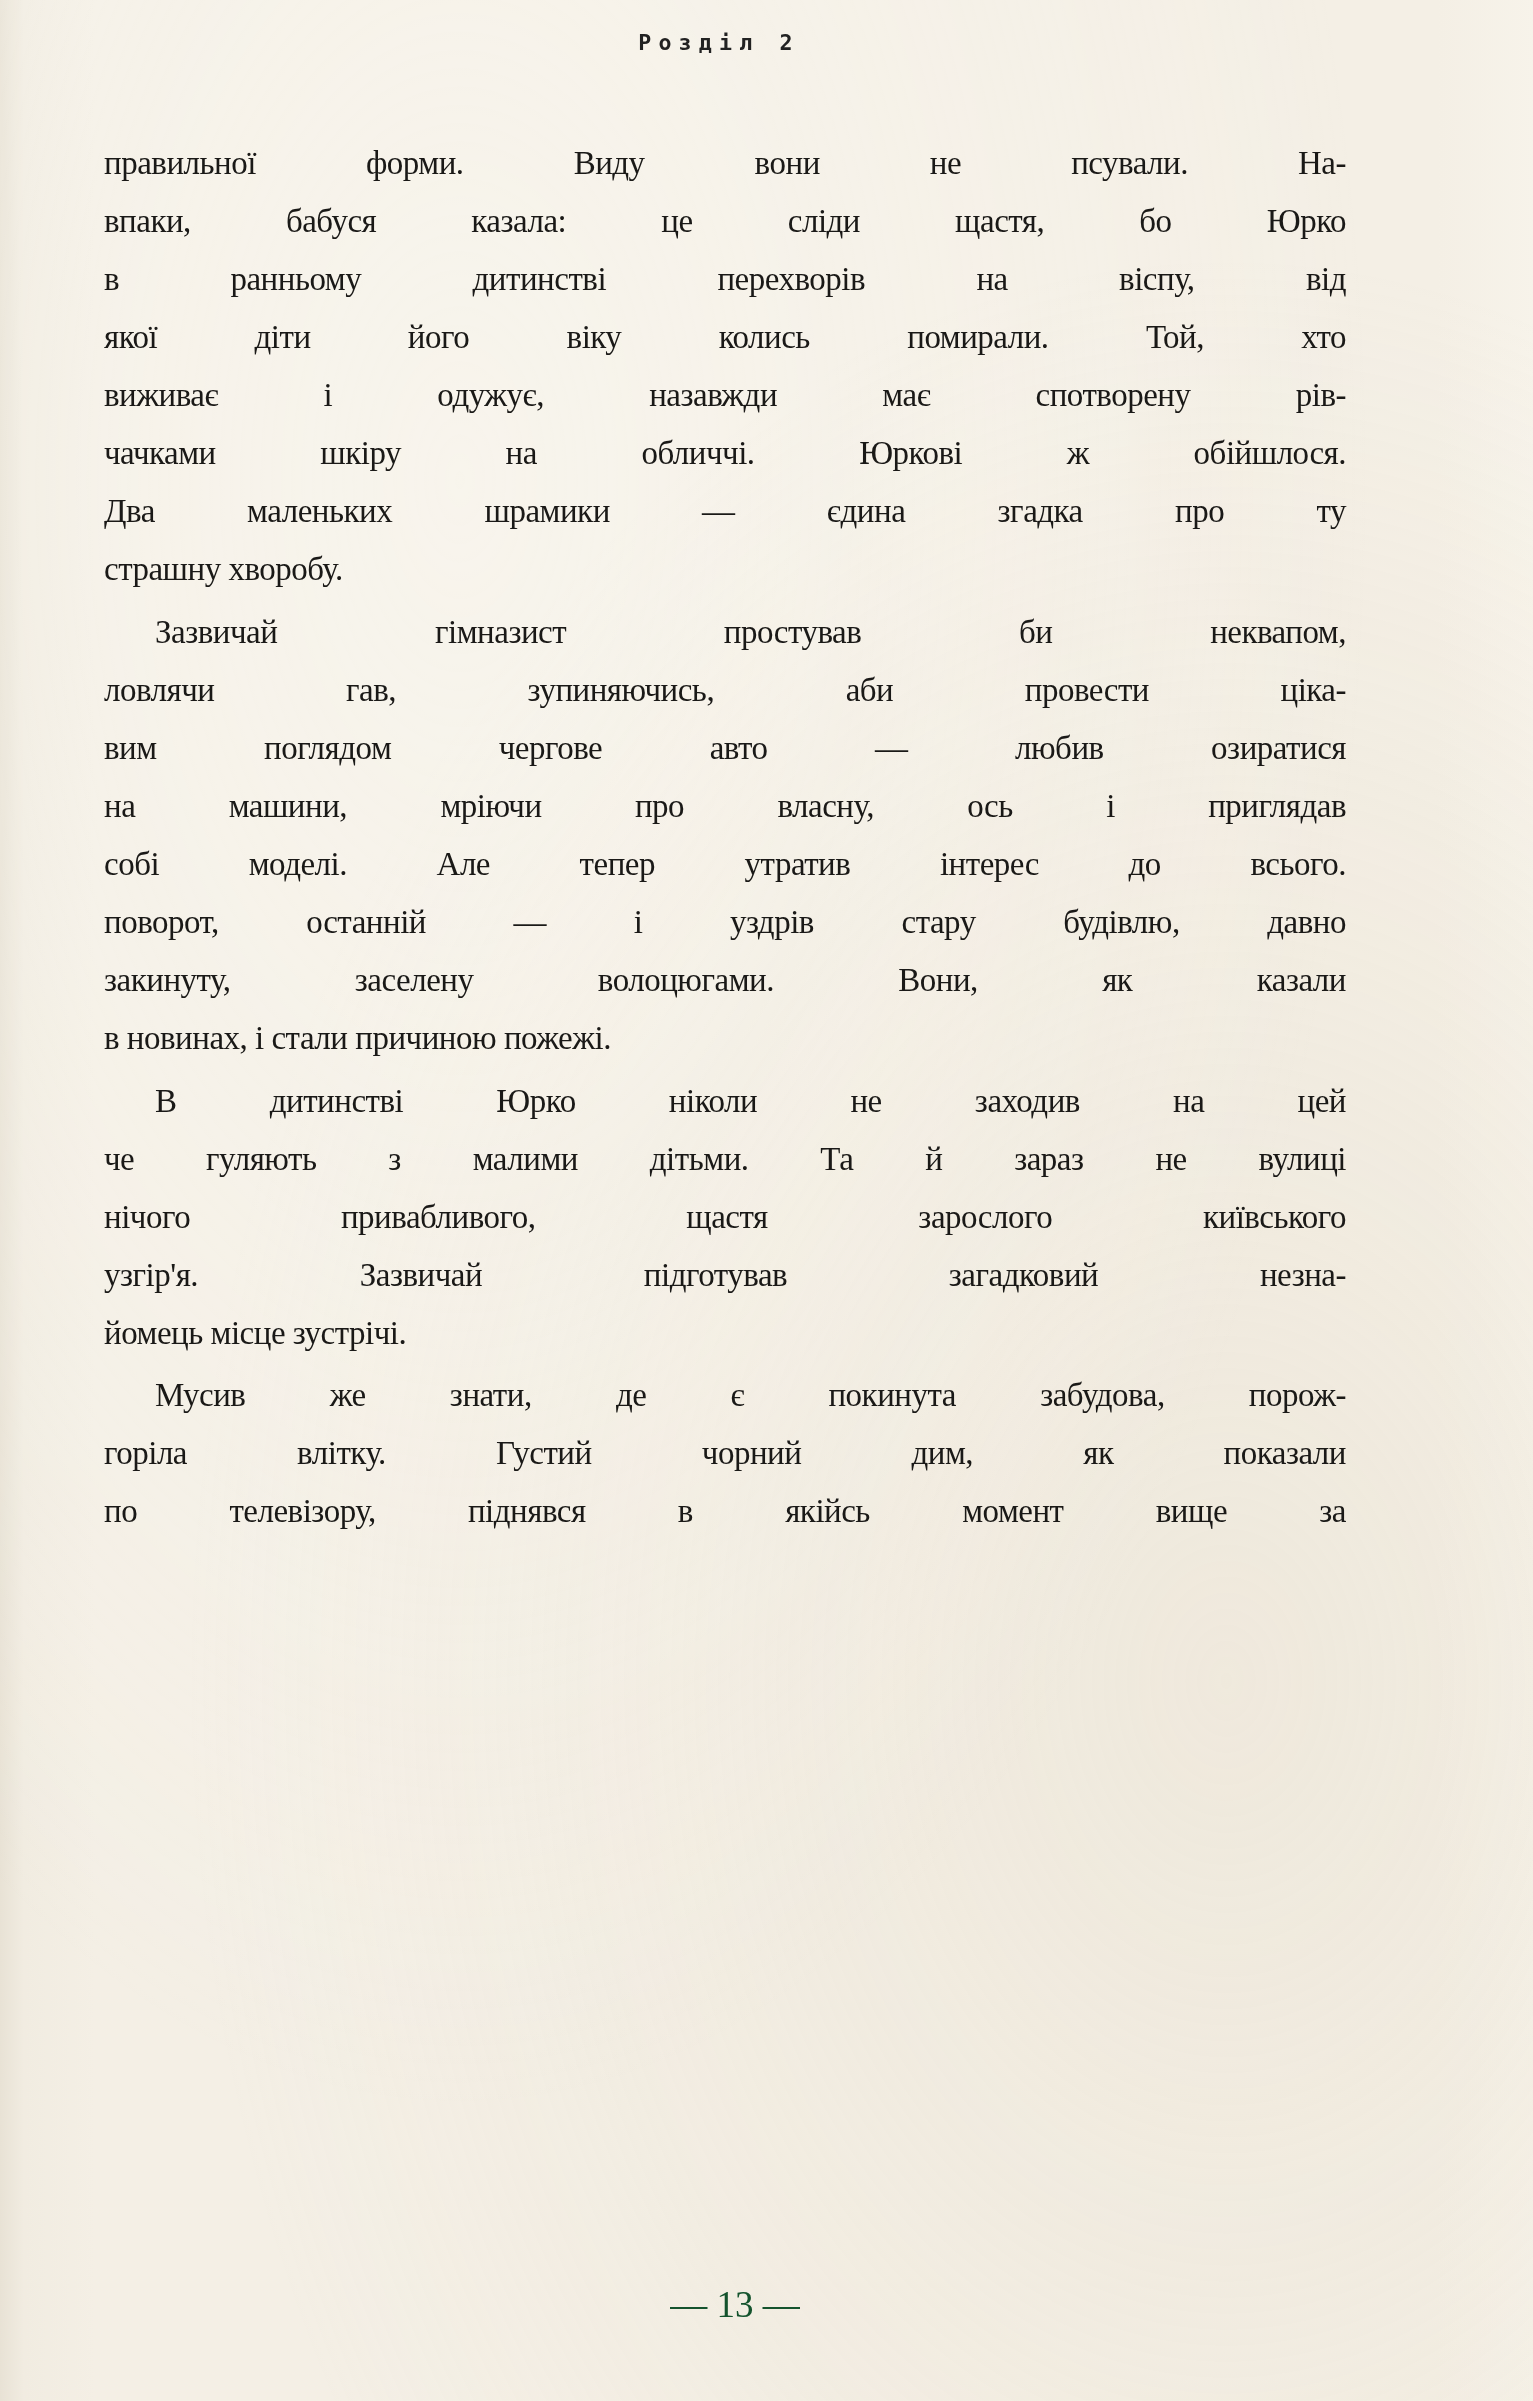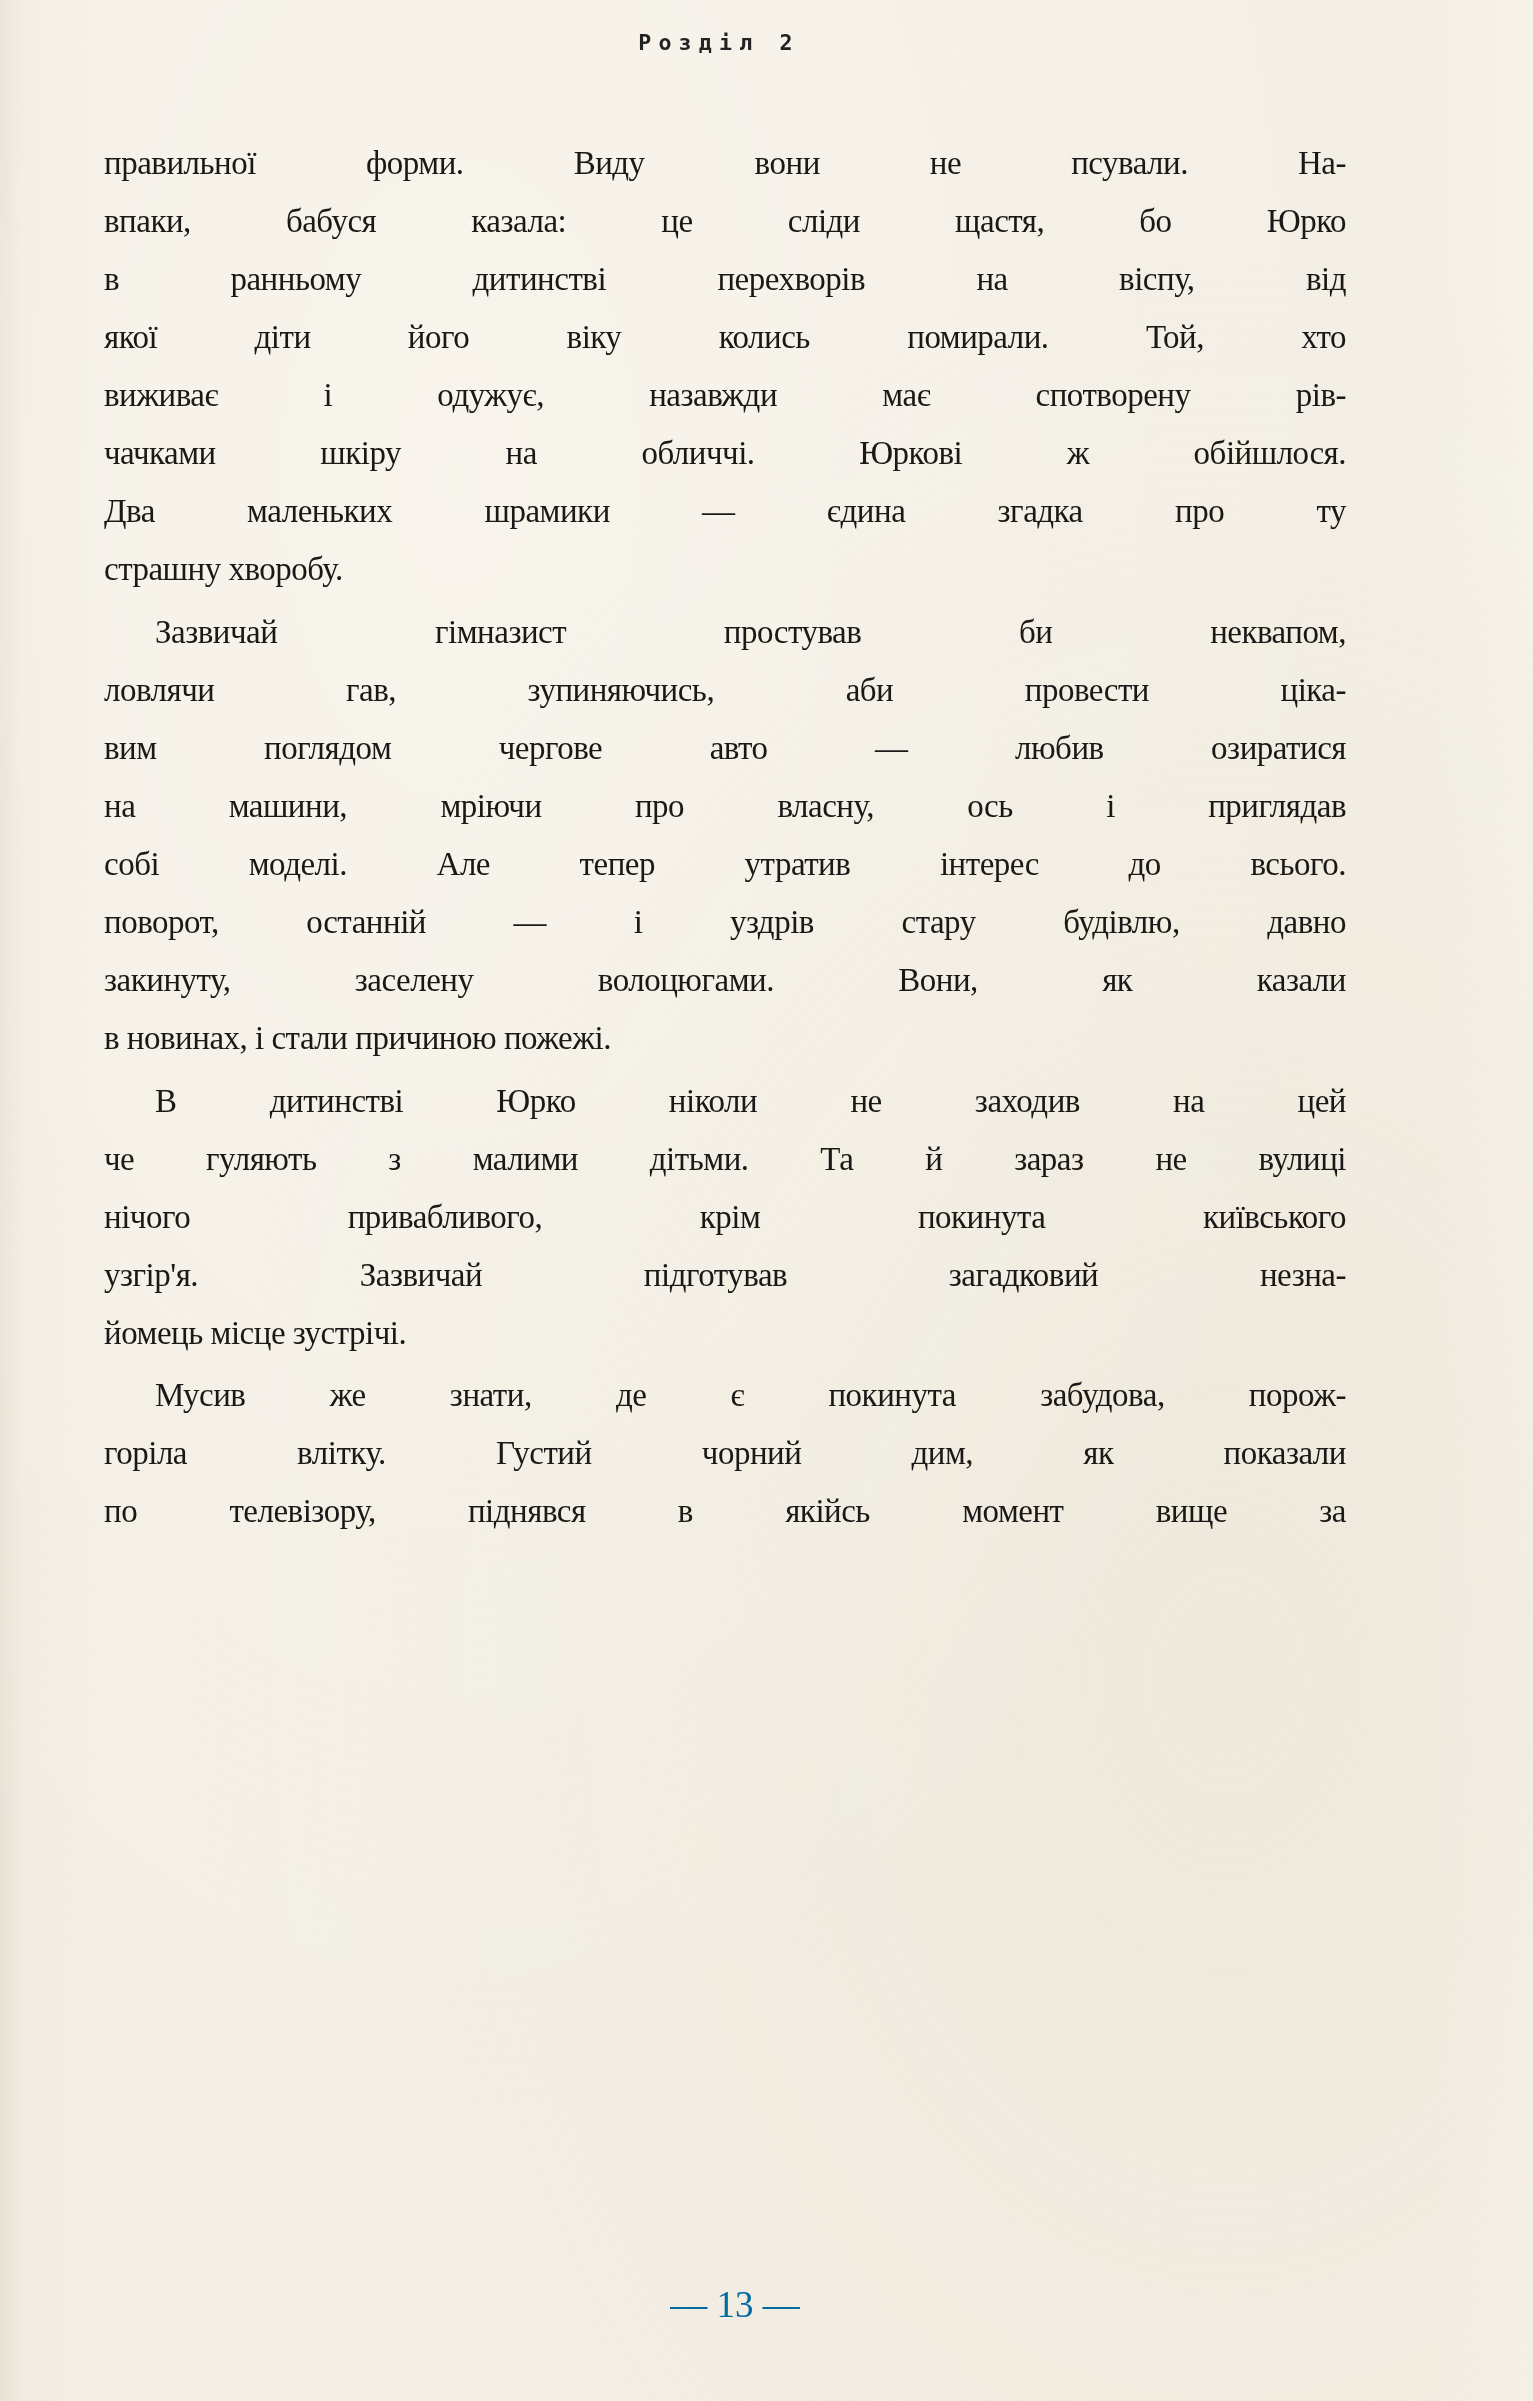--- a/index.html
+++ b/index.html
@@ -117,7 +117,7 @@
     <div class="paragraph" style="margin-top:4.8px;">
       <span class="line indent">В дитинстві Юрко ніколи не заходив на цей</span>
       <span class="line">че гуляють з малими дітьми. Та й зараз не вулиці</span>
-      <span class="line">нічого привабливого, крім покинута київського</span>
+      <span class="line">нічого привабливого, щастя зарослого київського</span>
       <span class="line">узгір'я. Зазвичай підготував загадковий незна-</span>
       <span class="line last">йомець місце зустрічі.</span>
     </div>

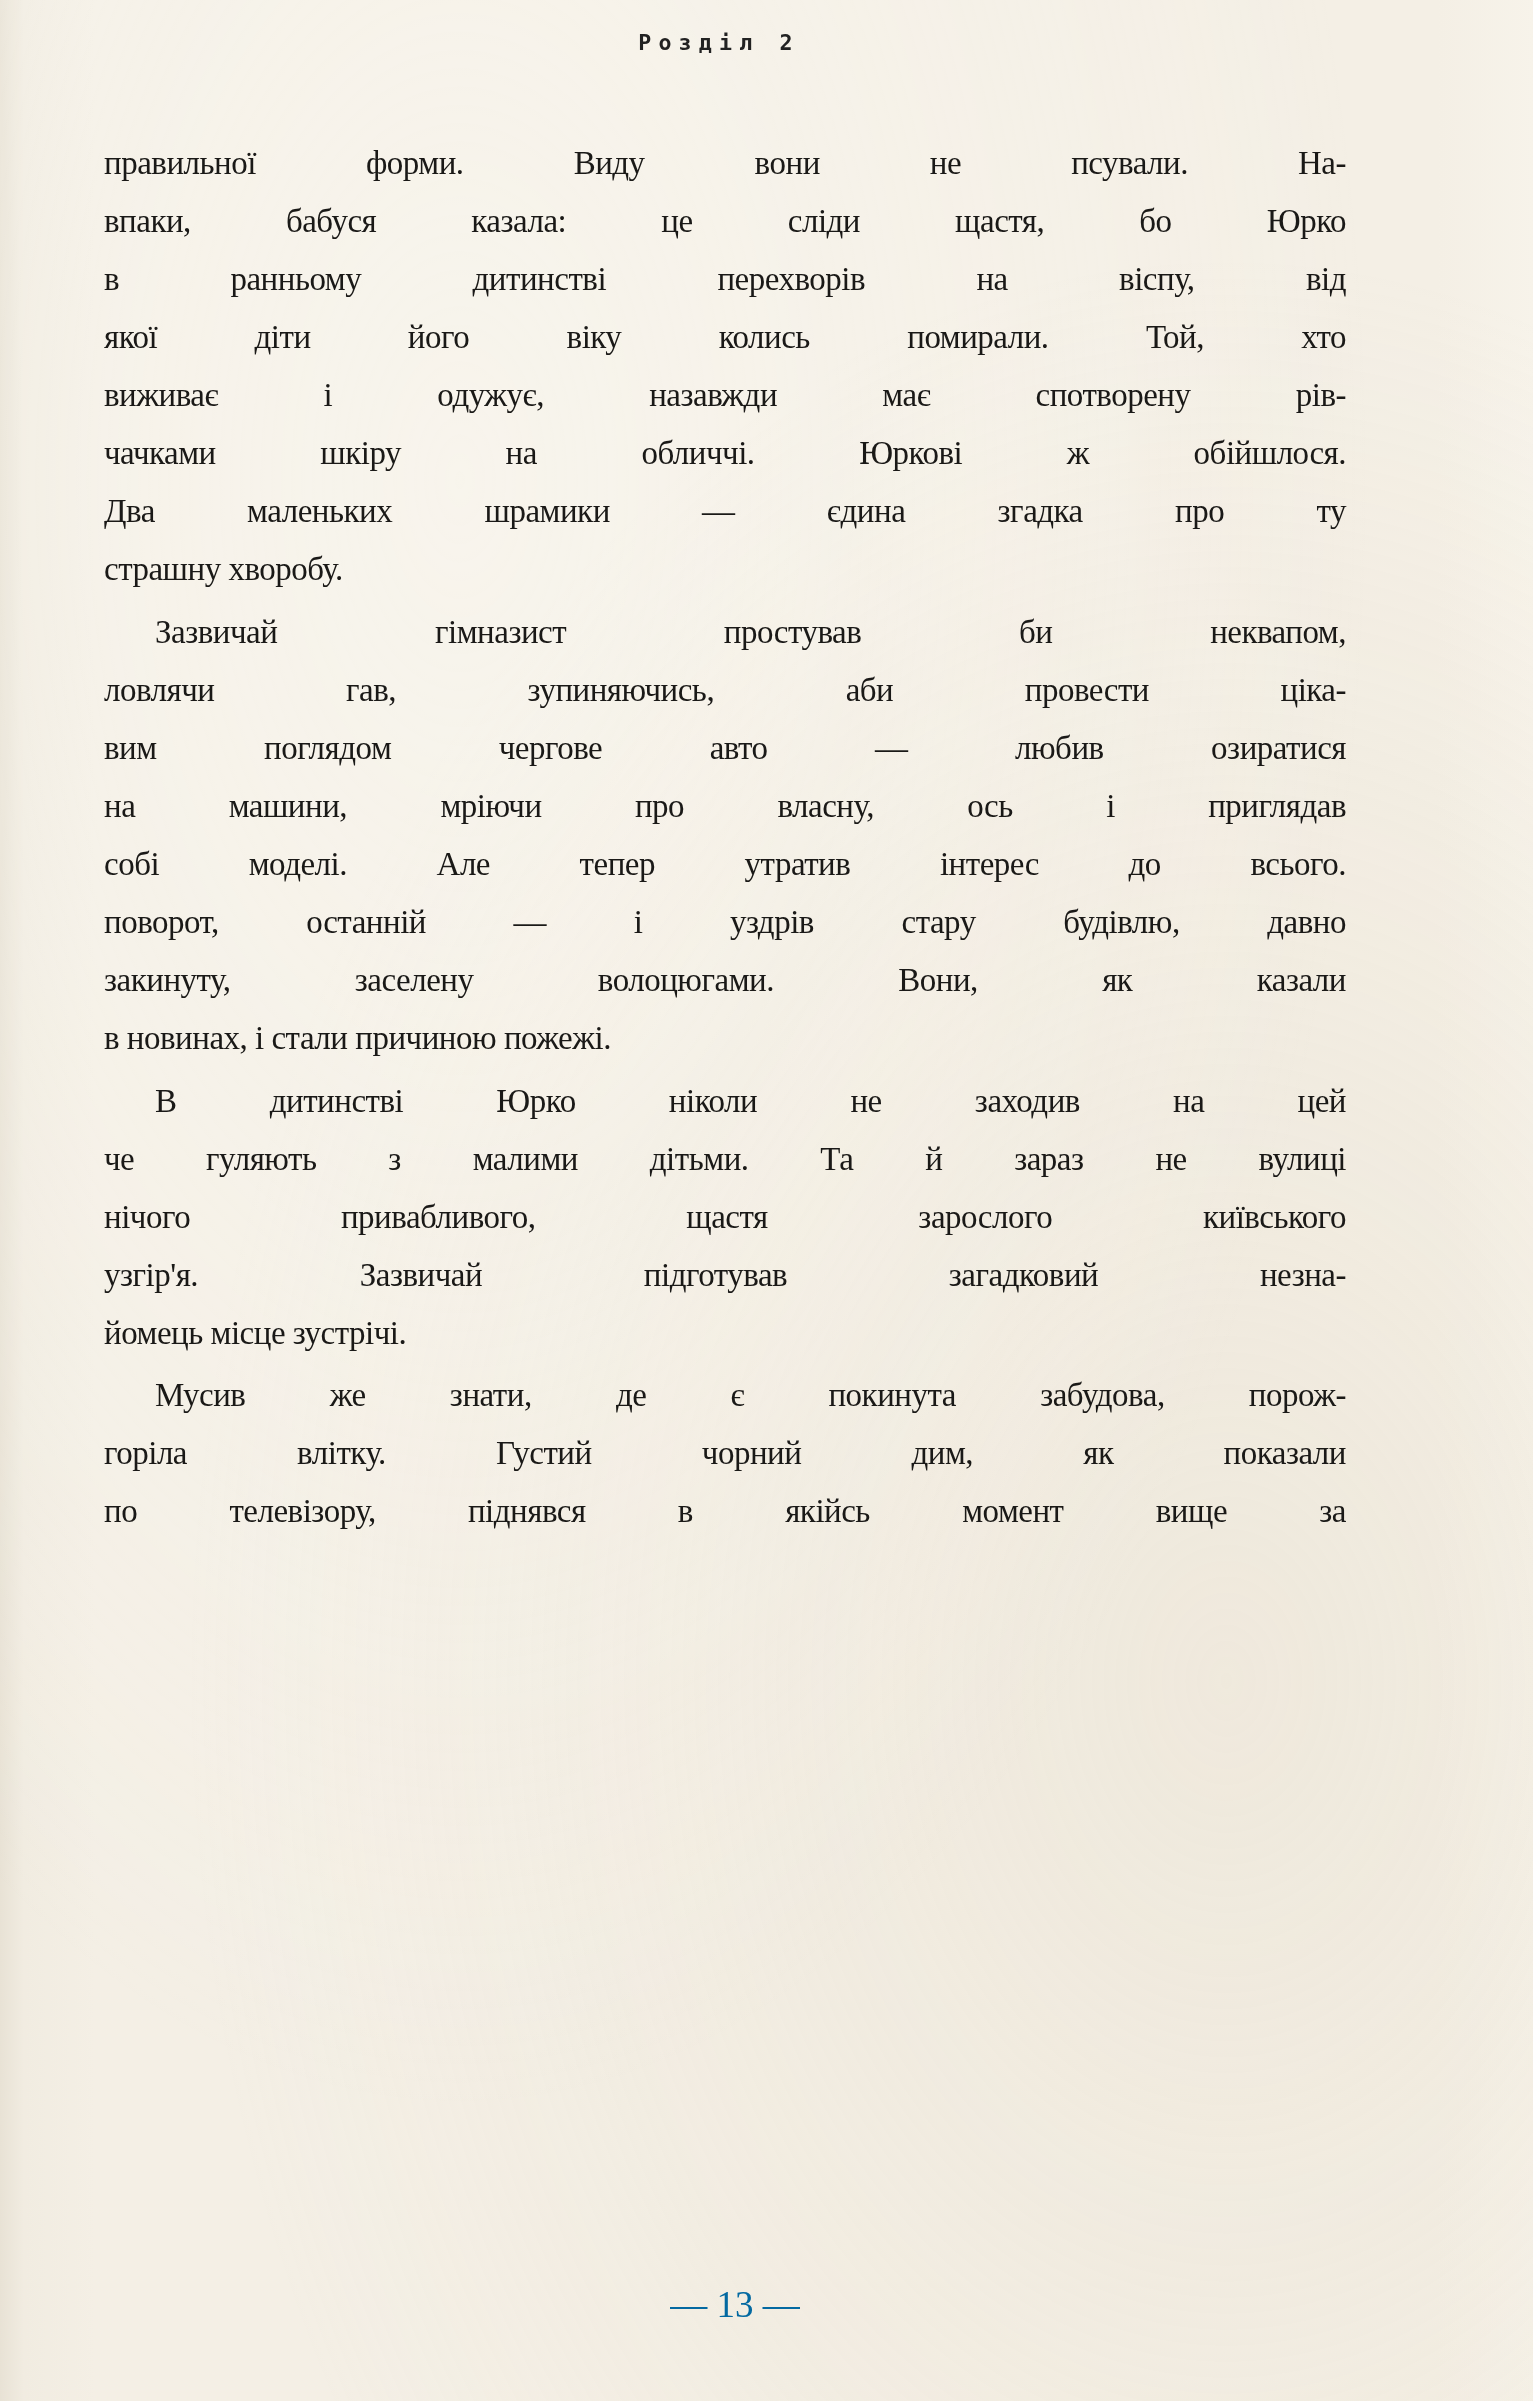--- a/index.html
+++ b/index.html
@@ -74,7 +74,7 @@
       text-align: center;
       font-family: "Liberation Serif", "DejaVu Serif", serif;
       font-size: 37px;
-      color: #0369a1;
+      color: #14532d;
     }
     .folio .inner {
       display: inline-block;

